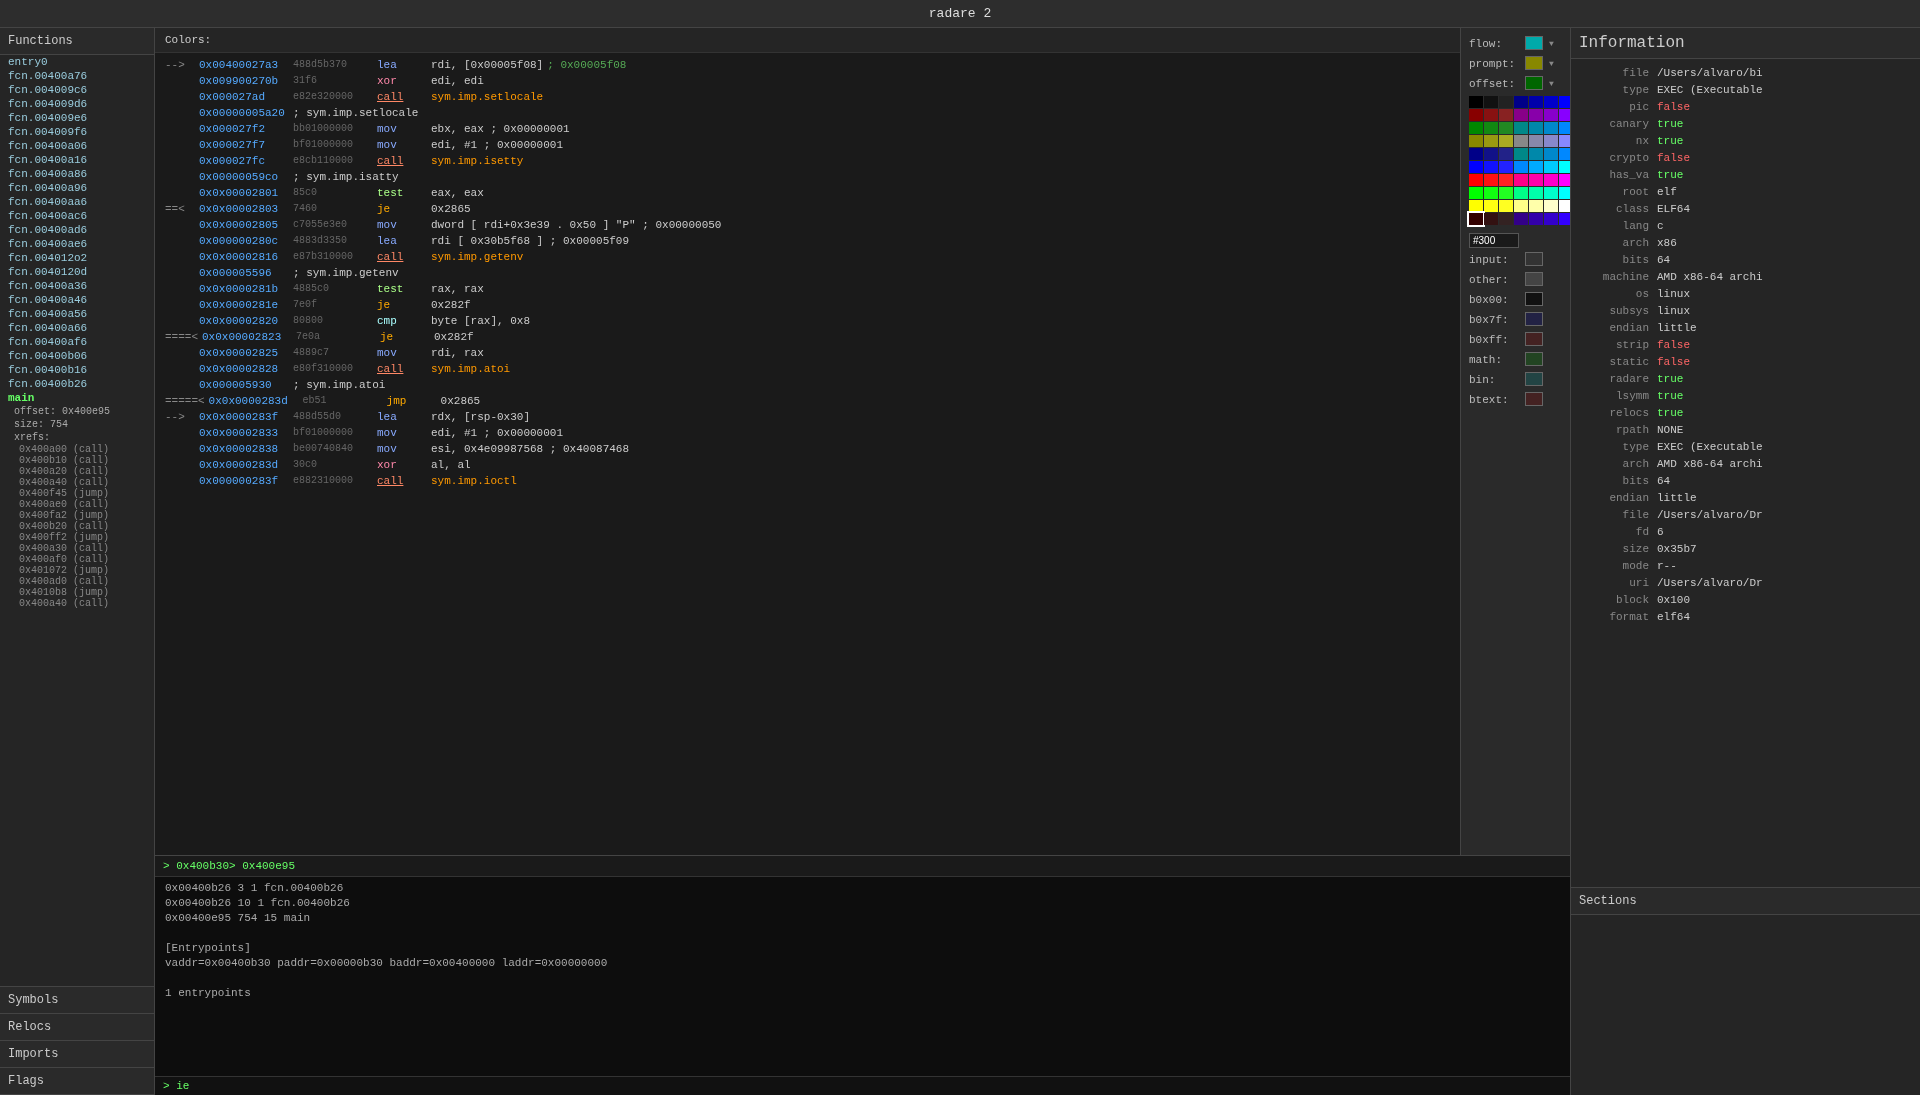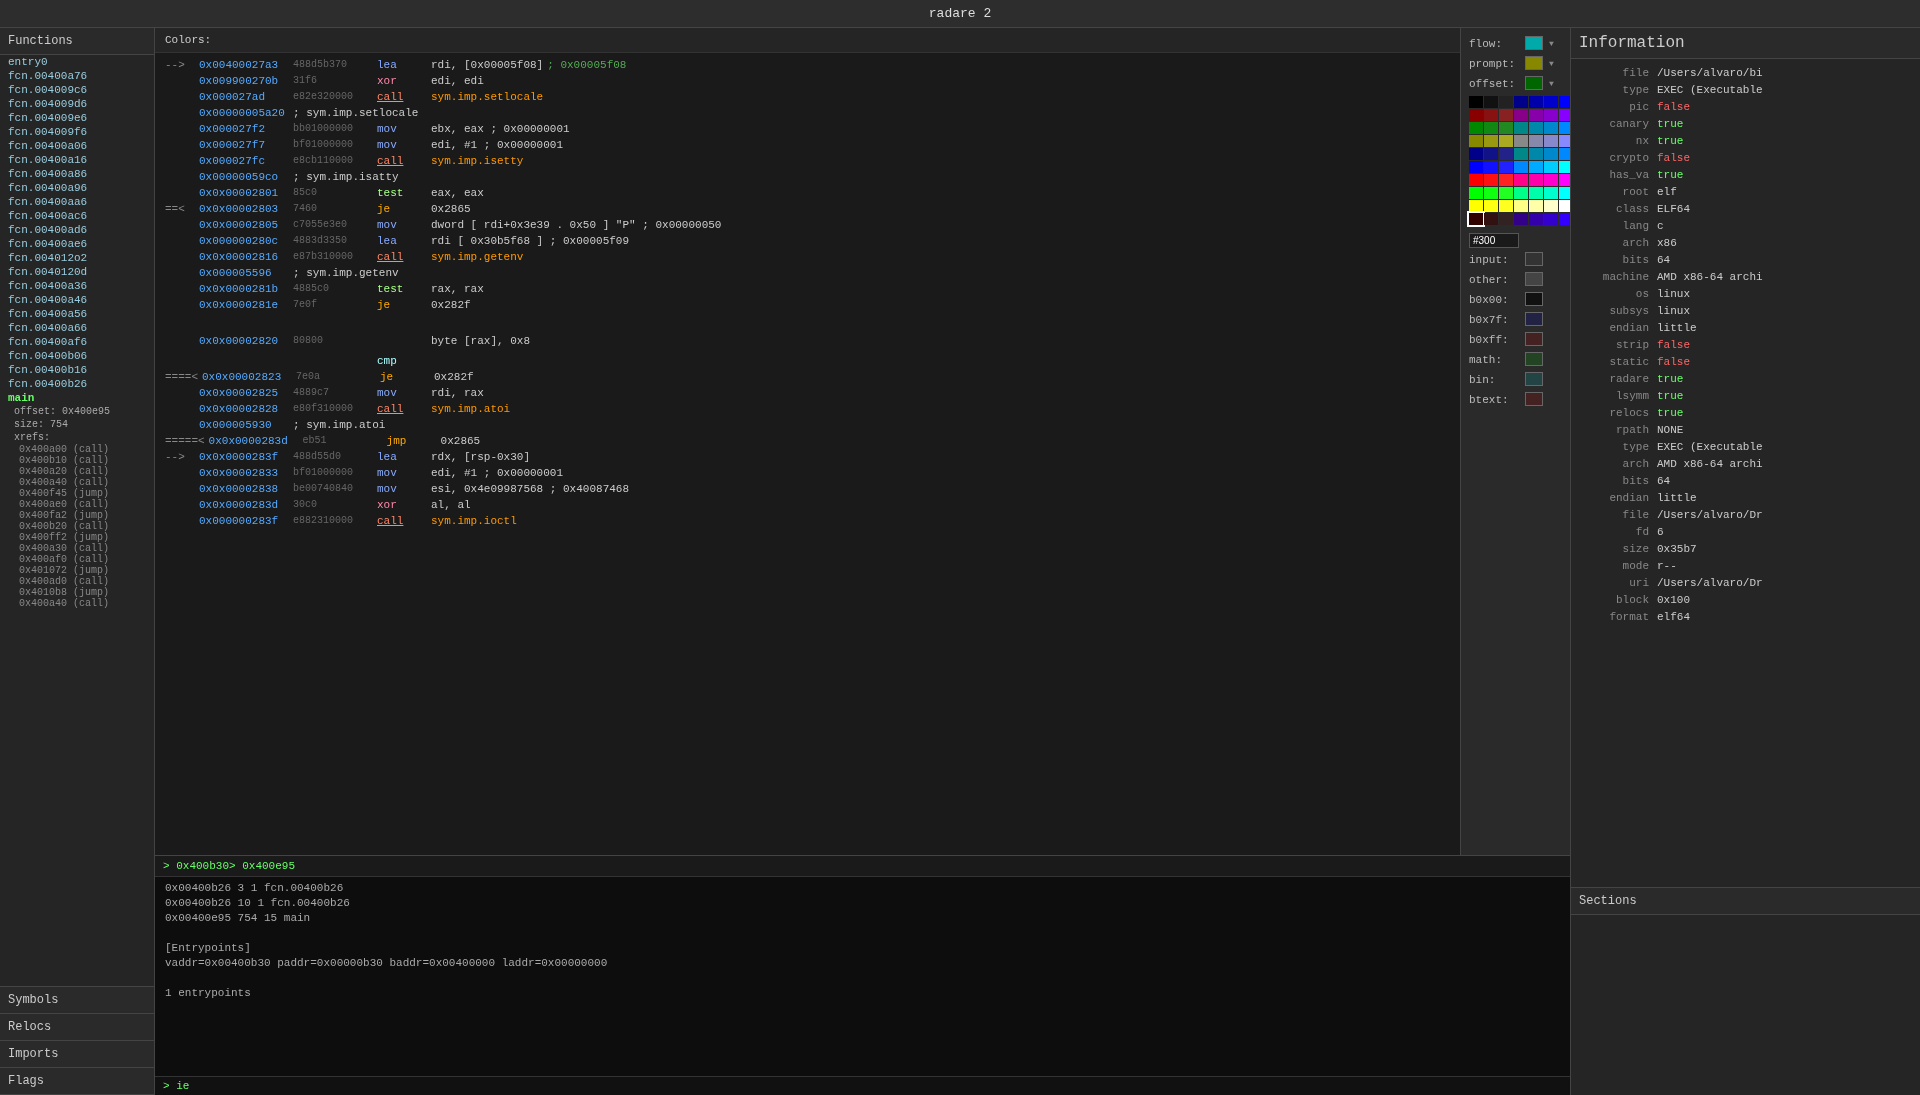--- a/index.html
+++ b/index.html
@@ -146,7 +146,7 @@
     .mnemonic.jmp { color: #fa0; }
     .mnemonic.test { color: #af8; }
     .mnemonic.xor { color: #f8a; }
-    .mnemonic.cmp { color: #aff; margin-top: 40px; }
+    .mnemonic.cmp { color: #aff; }
     .operands { color: #ccc; }
     .comment { color: #5a5; }
     .sym-name { color: #f90; }

